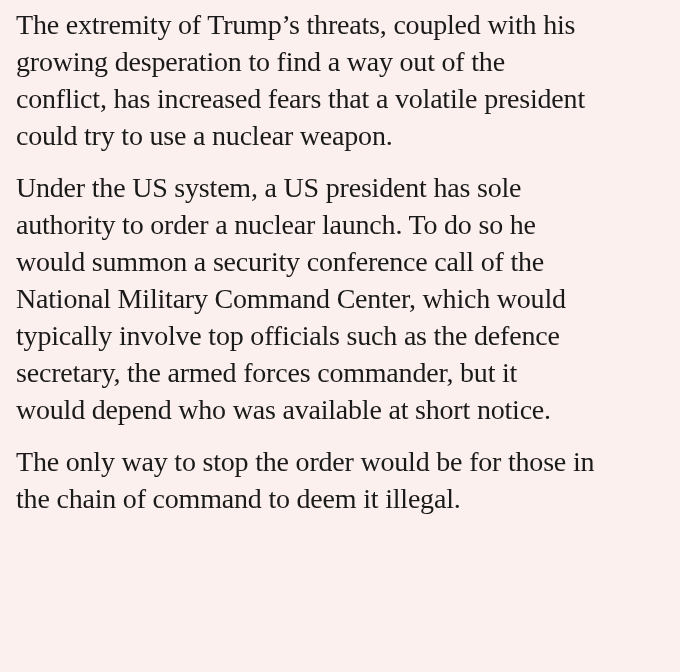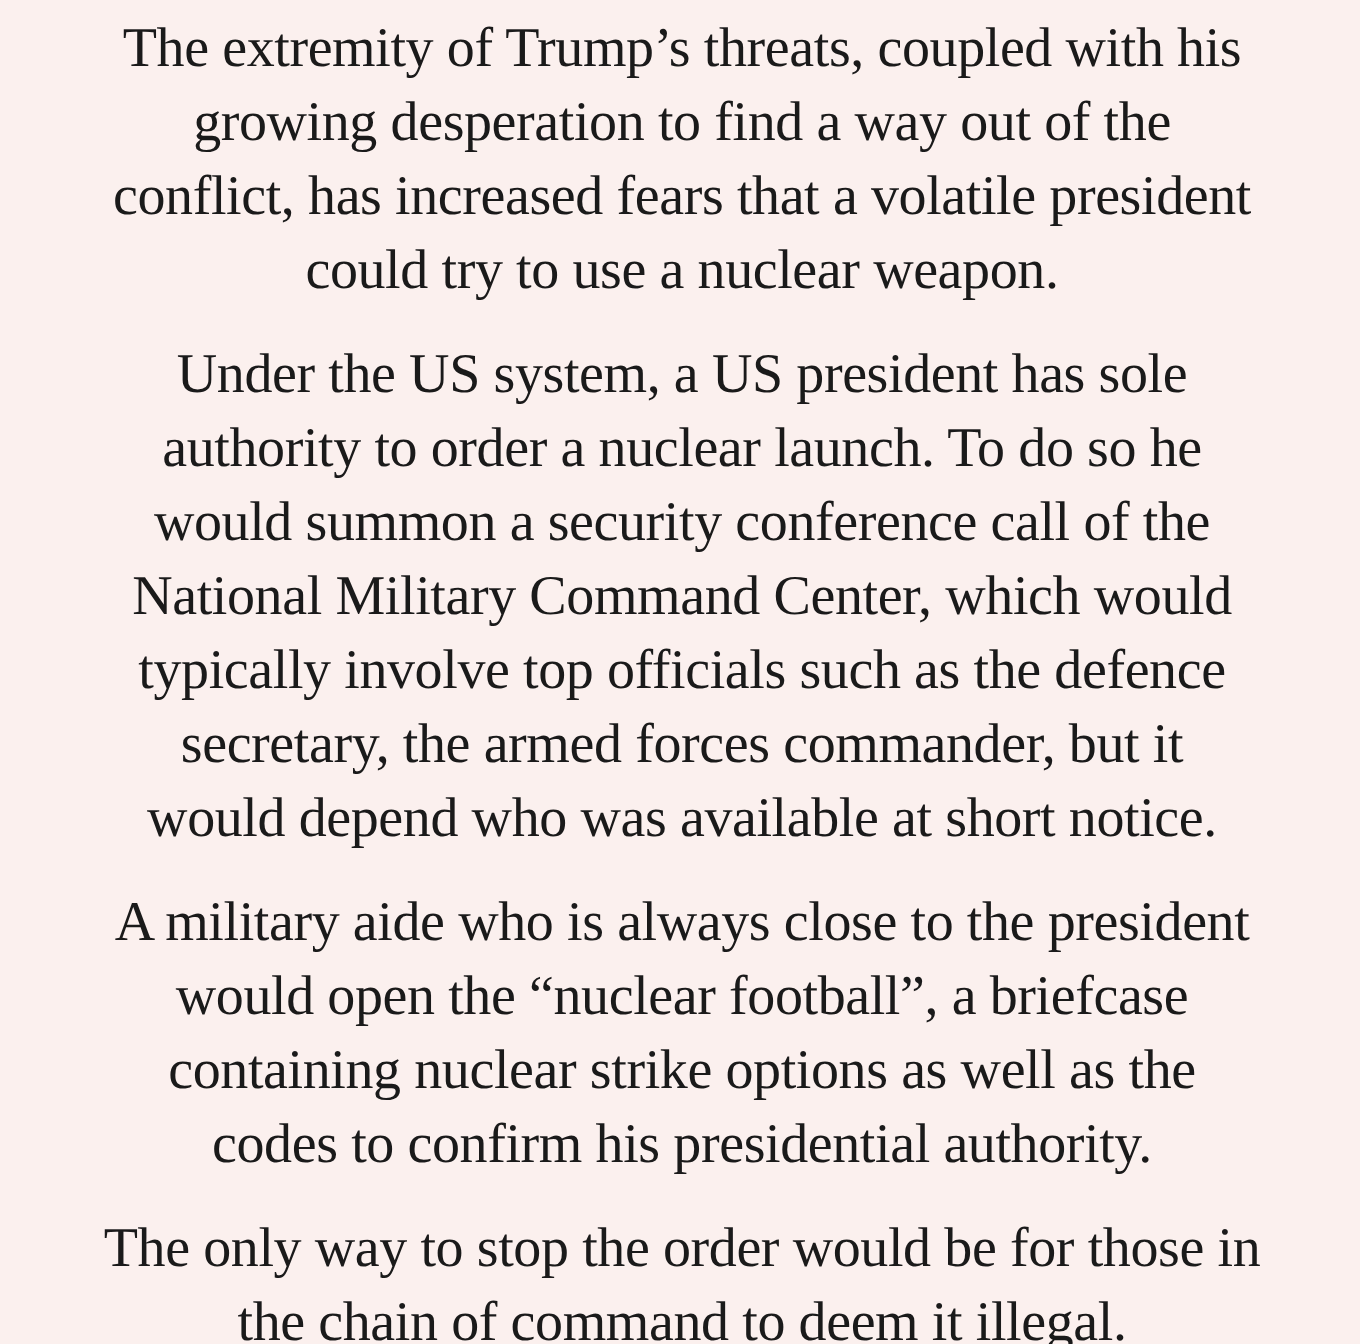--- a/index.html
+++ b/index.html
@@ -25,7 +25,6 @@
   .article p {
     margin: 0 0 15px 0;
     white-space: pre-line; 
-    text-align: center;
   }
 </style>
 </head>

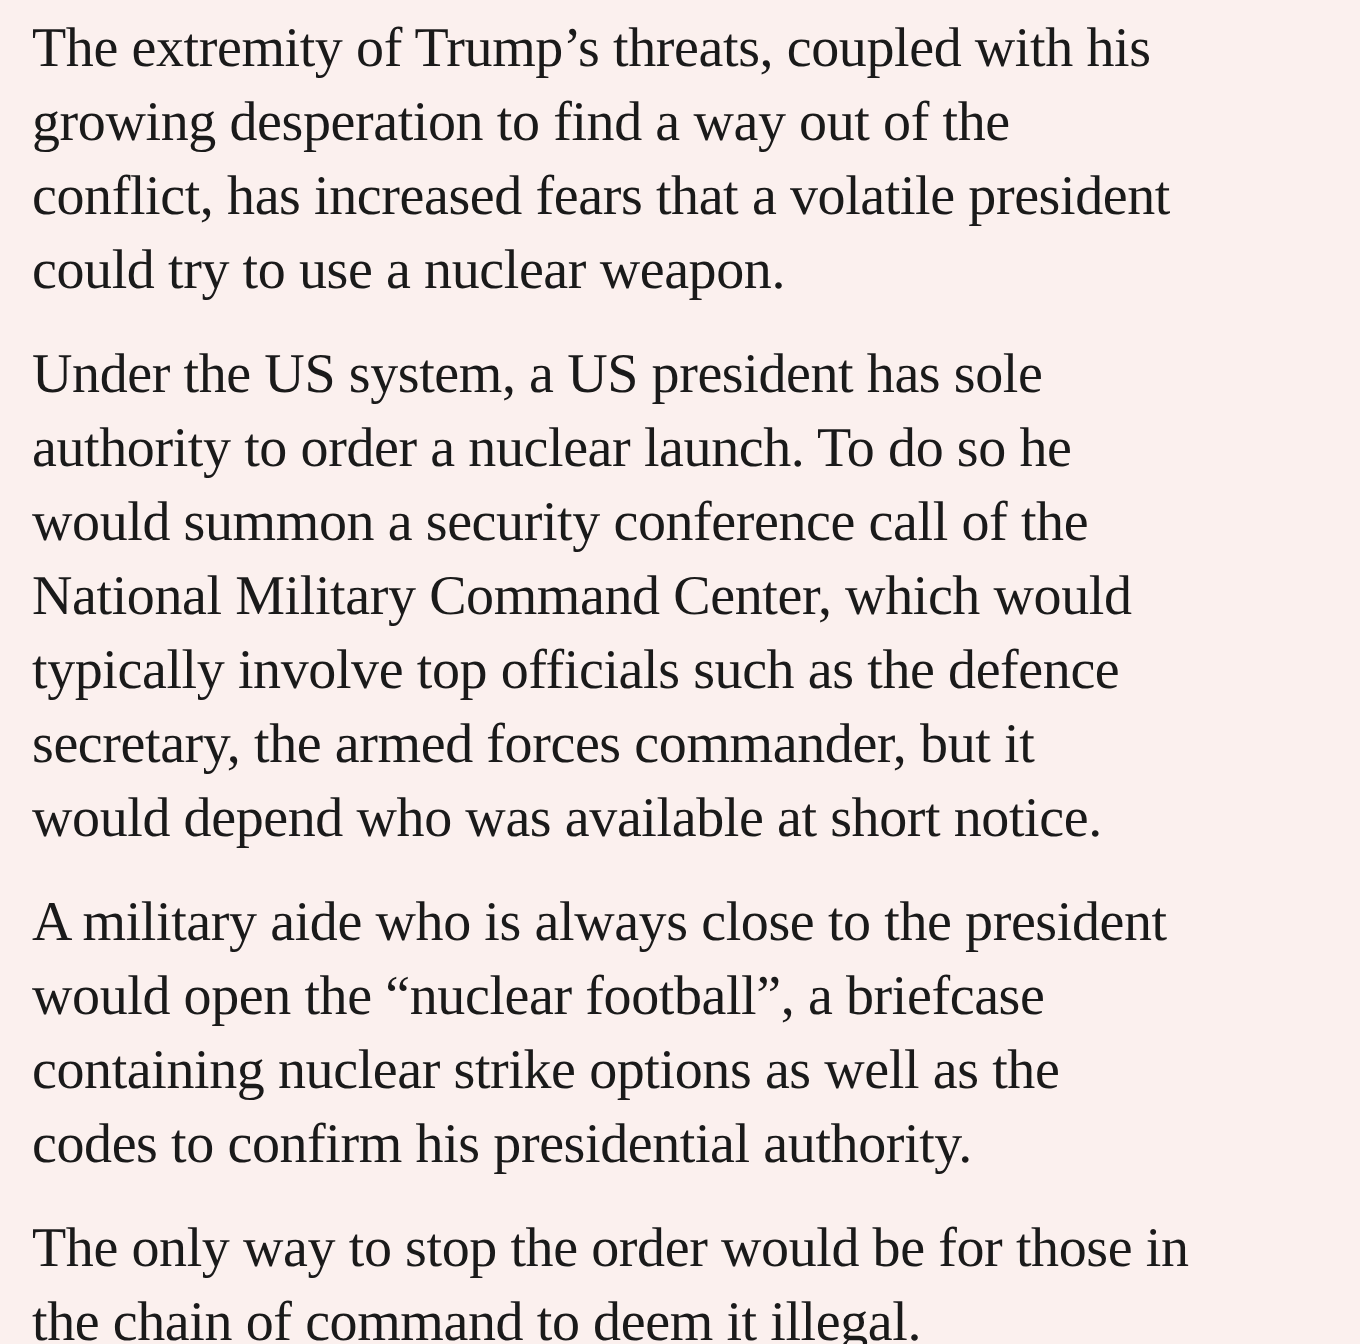--- a/index.html
+++ b/index.html
@@ -42,10 +42,6 @@
 typically involve top officials such as the defence
 secretary, the armed forces commander, but it
 would depend who was available at short notice.</p>
-  <p>A military aide who is always close to the president
-would open the “nuclear football”, a briefcase
-containing nuclear strike options as well as the
-codes to confirm his presidential authority.</p>
   <p>The only way to stop the order would be for those in
 the chain of command to deem it illegal.</p>
 </div>

